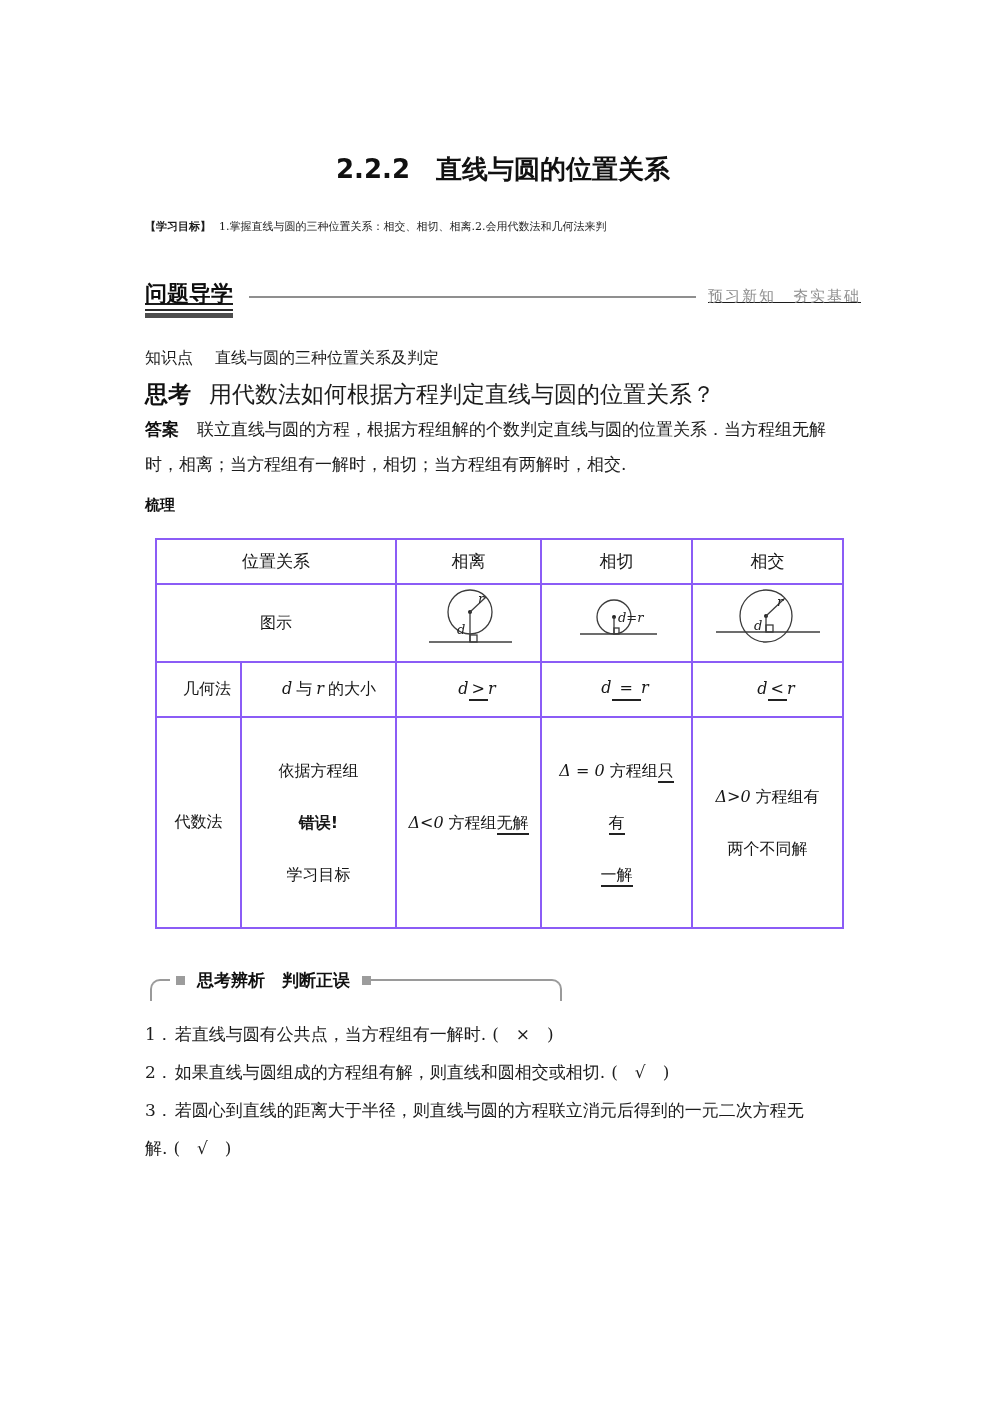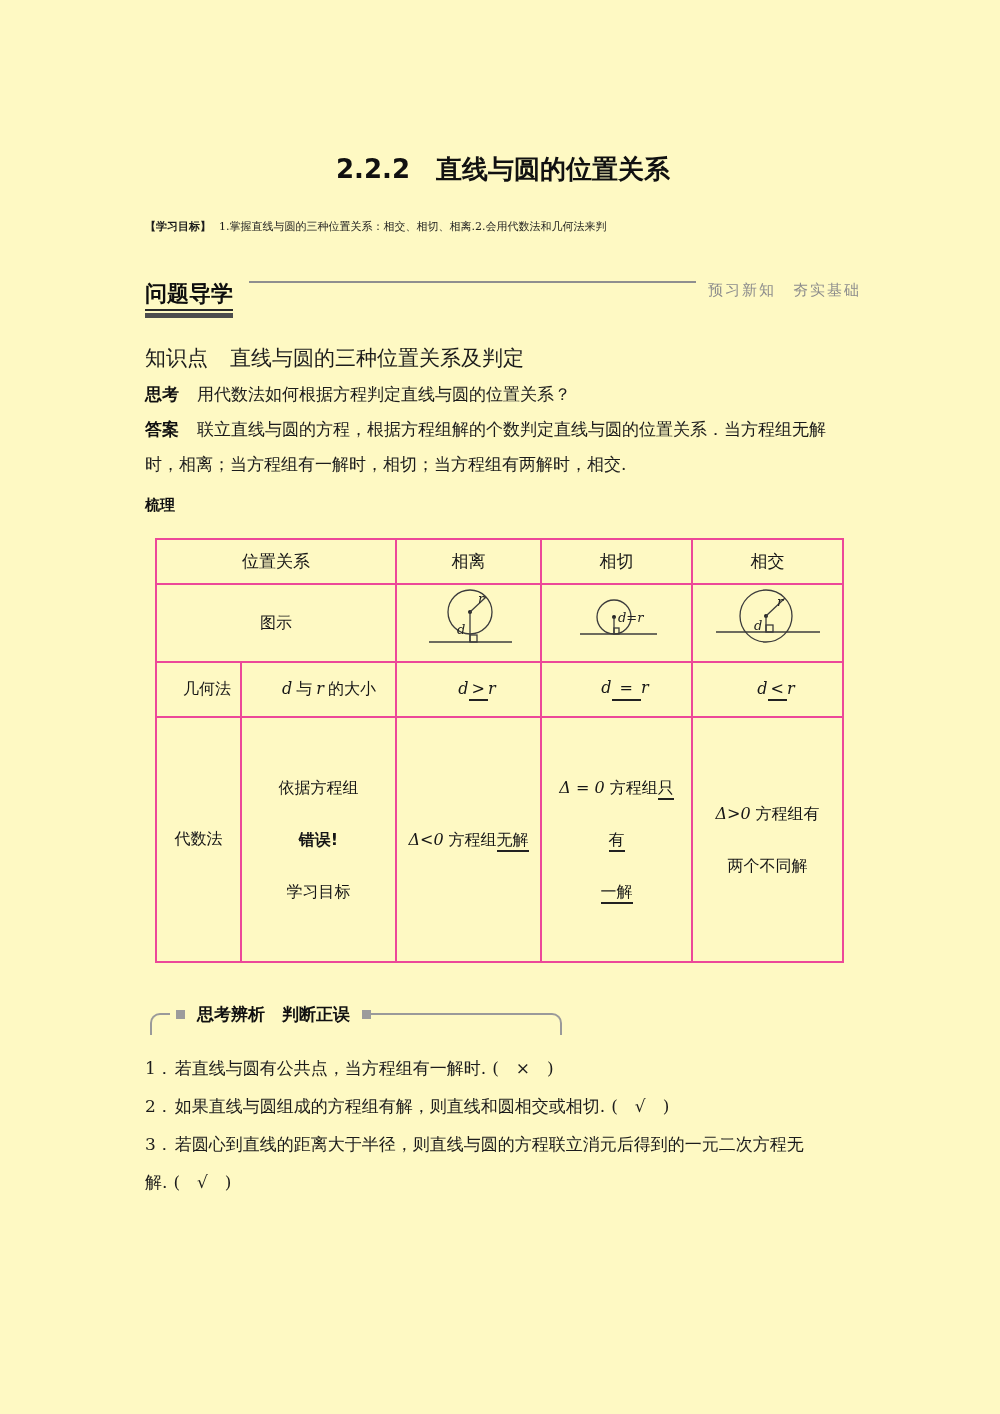--- a/index.html
+++ b/index.html
@@ -6,7 +6,7 @@
   html,body { background:#e8e8e8; }
   .page {
     position:relative; width:1000px; height:1414px; margin:0 auto;
-    background:#fef9c3; color:#1c1c1c; overflow:hidden;
+    background:#ffffff; color:#1c1c1c; overflow:hidden;
     font-family:"DejaVu Serif","Liberation Serif",serif;
   }
   .content { width:716px; margin-left:145px; }

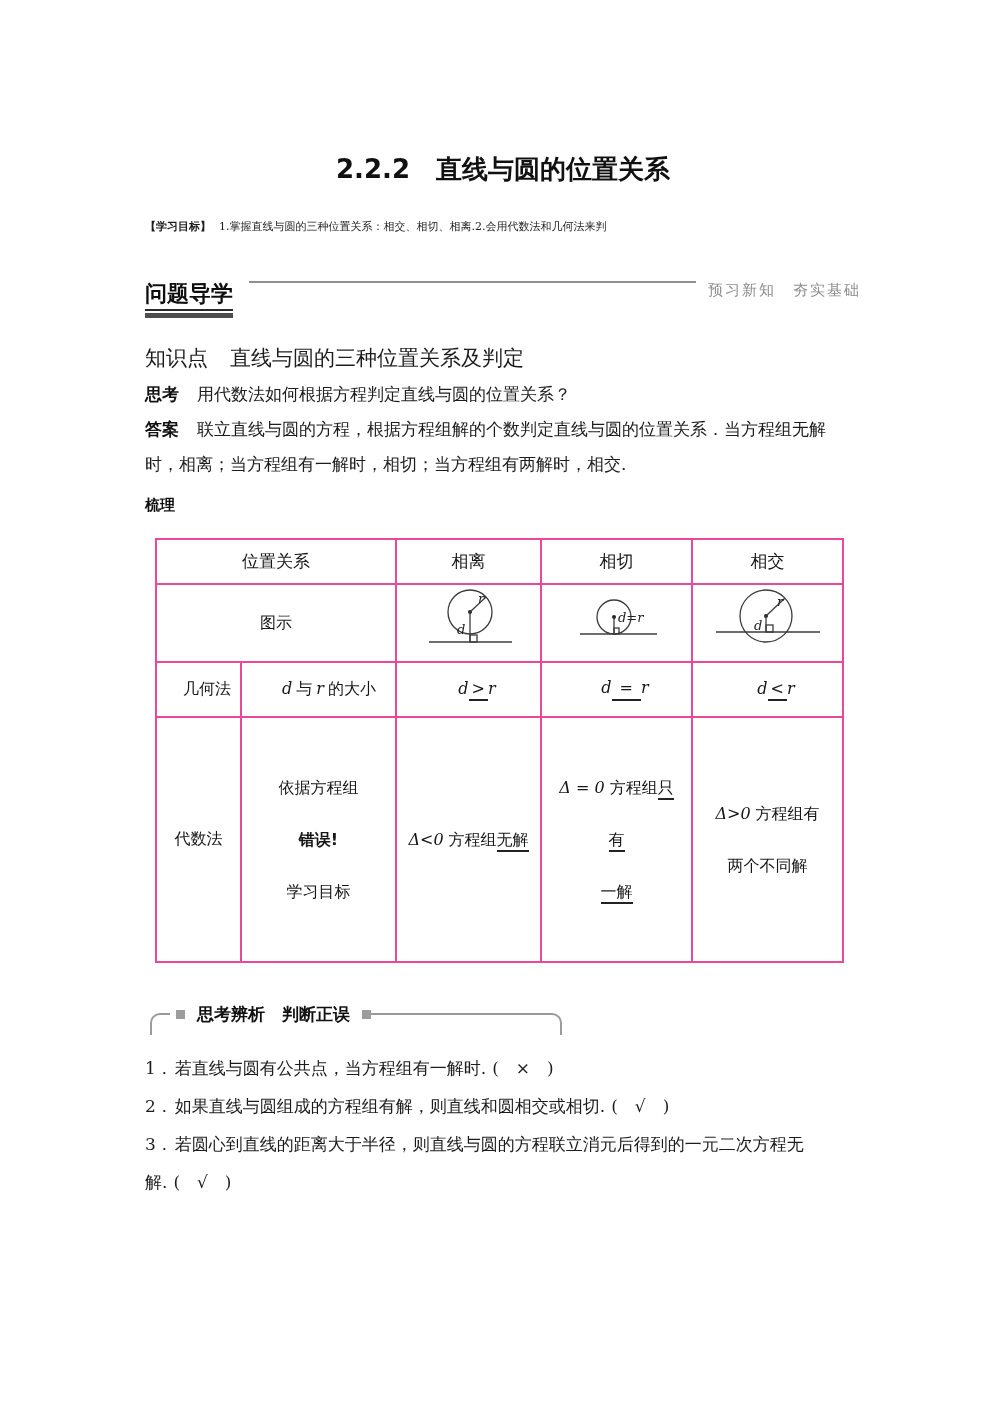--- a/index.html
+++ b/index.html
@@ -23,7 +23,7 @@
   .objectives .obj-label { font-weight:bold; margin-right:8px; }
 
   
-  .section-header { margin-top:36px; display:flex; align-items:flex-start; }
+  .section-header { margin-top:36px; display:flex; align-items:center;text-decoration:underline; }
   .hdr-block { flex:0 0 auto; }
   .hdr-text {
     display:block; font-family:"DejaVu Sans","Liberation Sans",sans-serif;

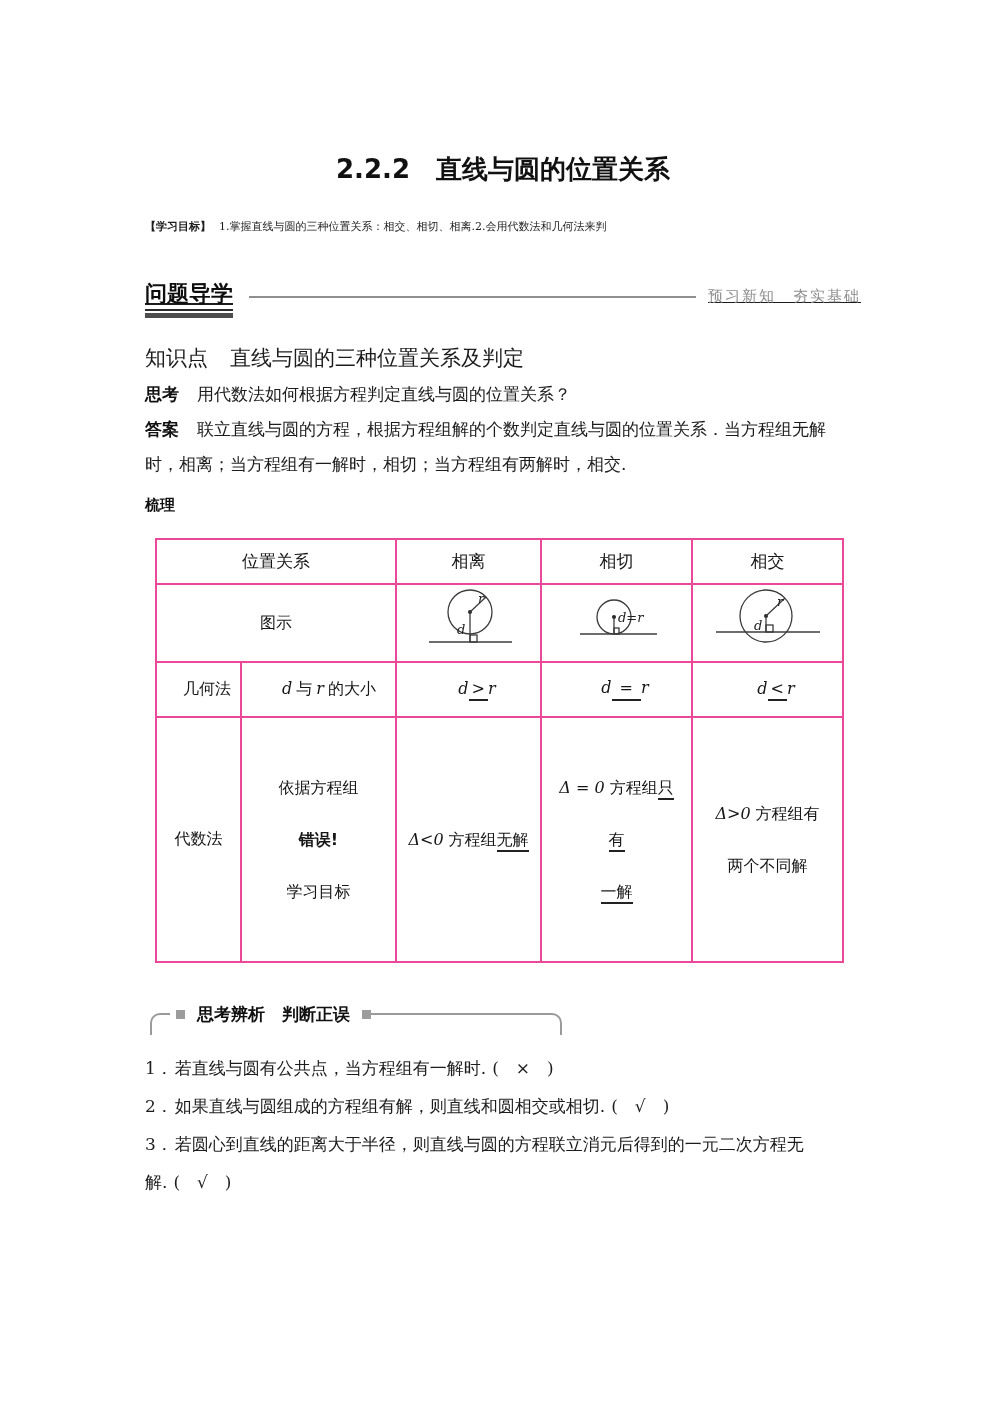--- a/index.html
+++ b/index.html
@@ -39,7 +39,7 @@
   }
 
   
-  .kp { margin-top:22px; font-size:21px; line-height:36px; }
+  .kp { margin-top:22px; font-size:16px; line-height:36px; }
   .kp .kp-label { margin-right:22px; }
   .qline { font-size:17px; line-height:36px; }
   .blabel {

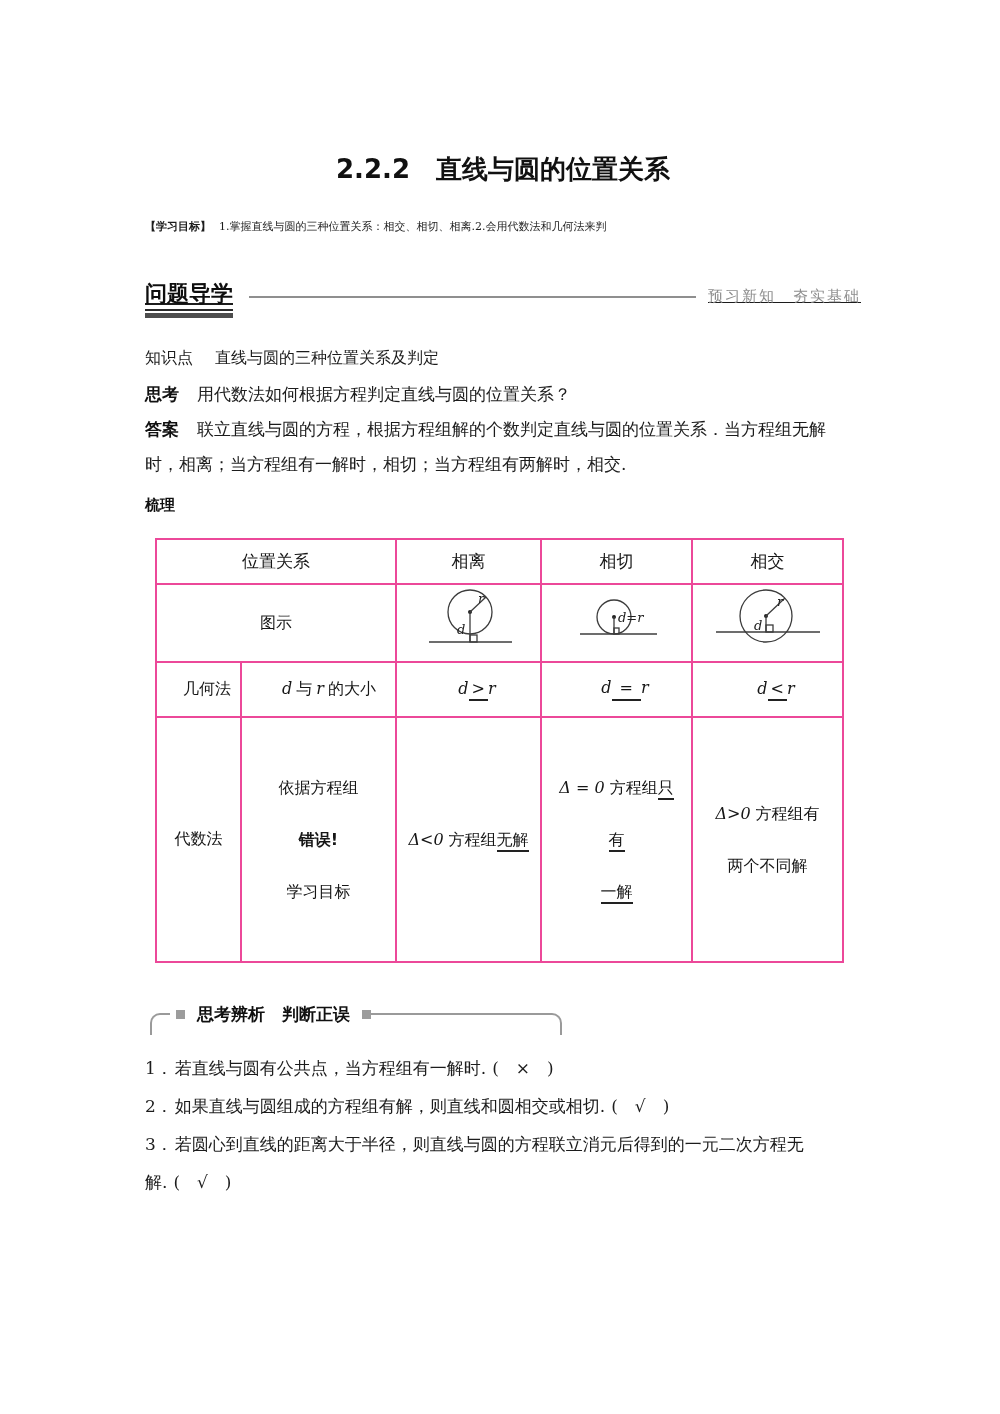--- a/index.html
+++ b/index.html
@@ -41,7 +41,7 @@
   
   .kp { margin-top:22px; font-size:16px; line-height:36px; }
   .kp .kp-label { margin-right:22px; }
-  .qline { font-size:17px; line-height:36px; }
+  .qline { font-size:23px; line-height:36px; }
   .blabel {
     font-family:"DejaVu Sans","Liberation Sans",sans-serif;
     font-weight:bold; margin-right:18px; color:#111;

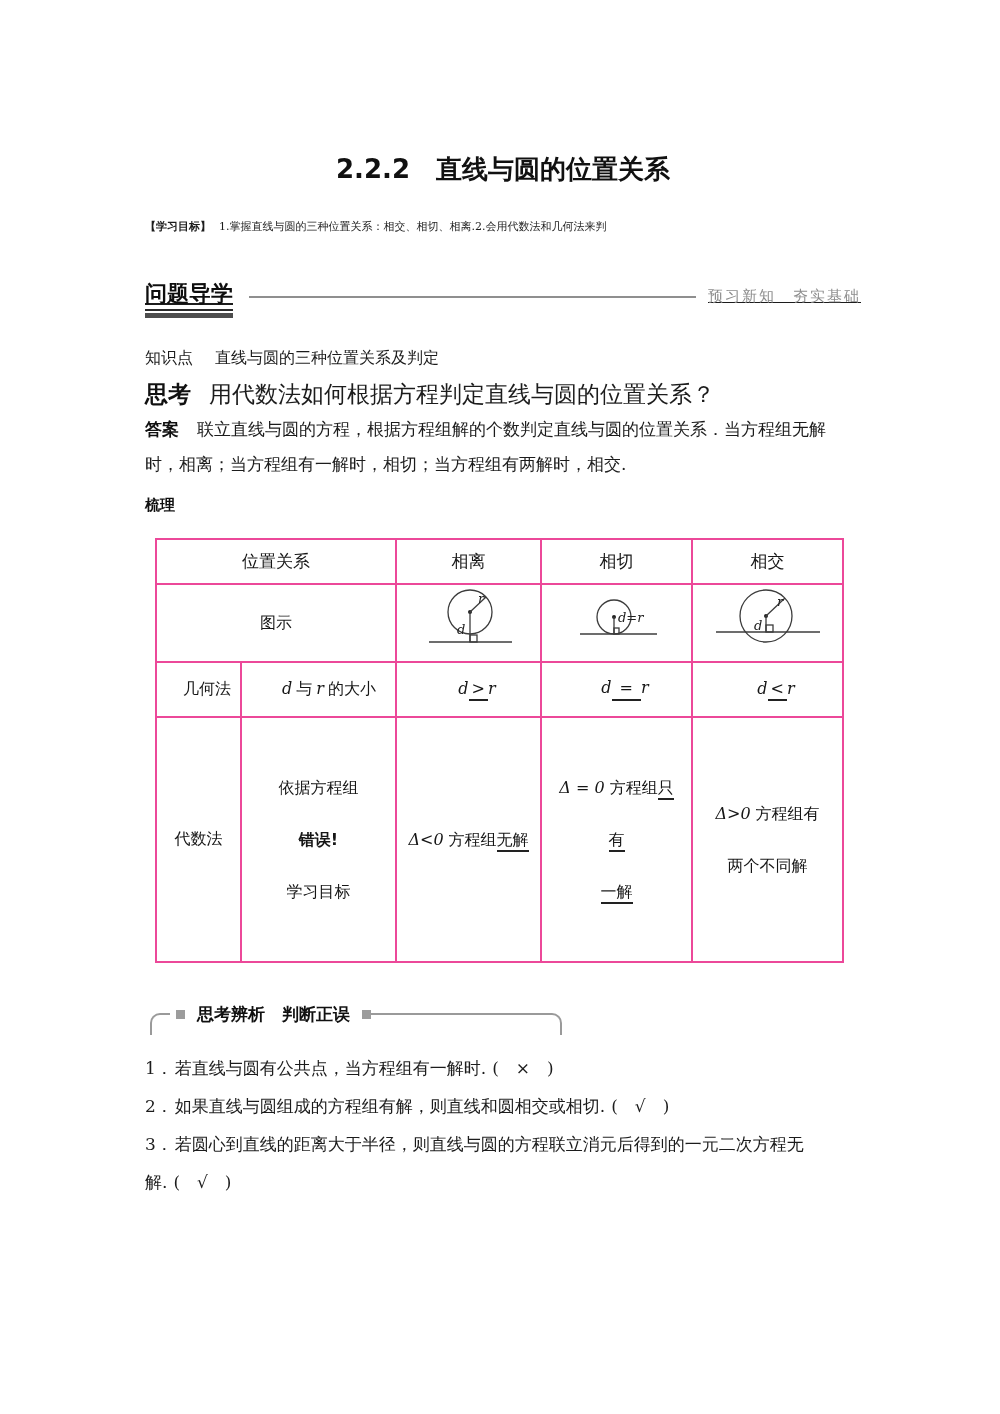--- a/index.html
+++ b/index.html
@@ -55,7 +55,7 @@
     font-family:"DejaVu Sans","Liberation Sans",sans-serif;
     font-size:16px; color:#161616; table-layout:fixed; width:687px;
   }
-  table.rel td { border:2px solid #ec4899; text-align:center; vertical-align:middle; }
+  table.rel td { border:2px solid #8b5cf6; text-align:center; vertical-align:middle; }
   .r-head td { height:45px; font-size:17px; }
   .r-diag td { height:75px; }
   .r-geo  td { height:55px;padding-left:17px; }

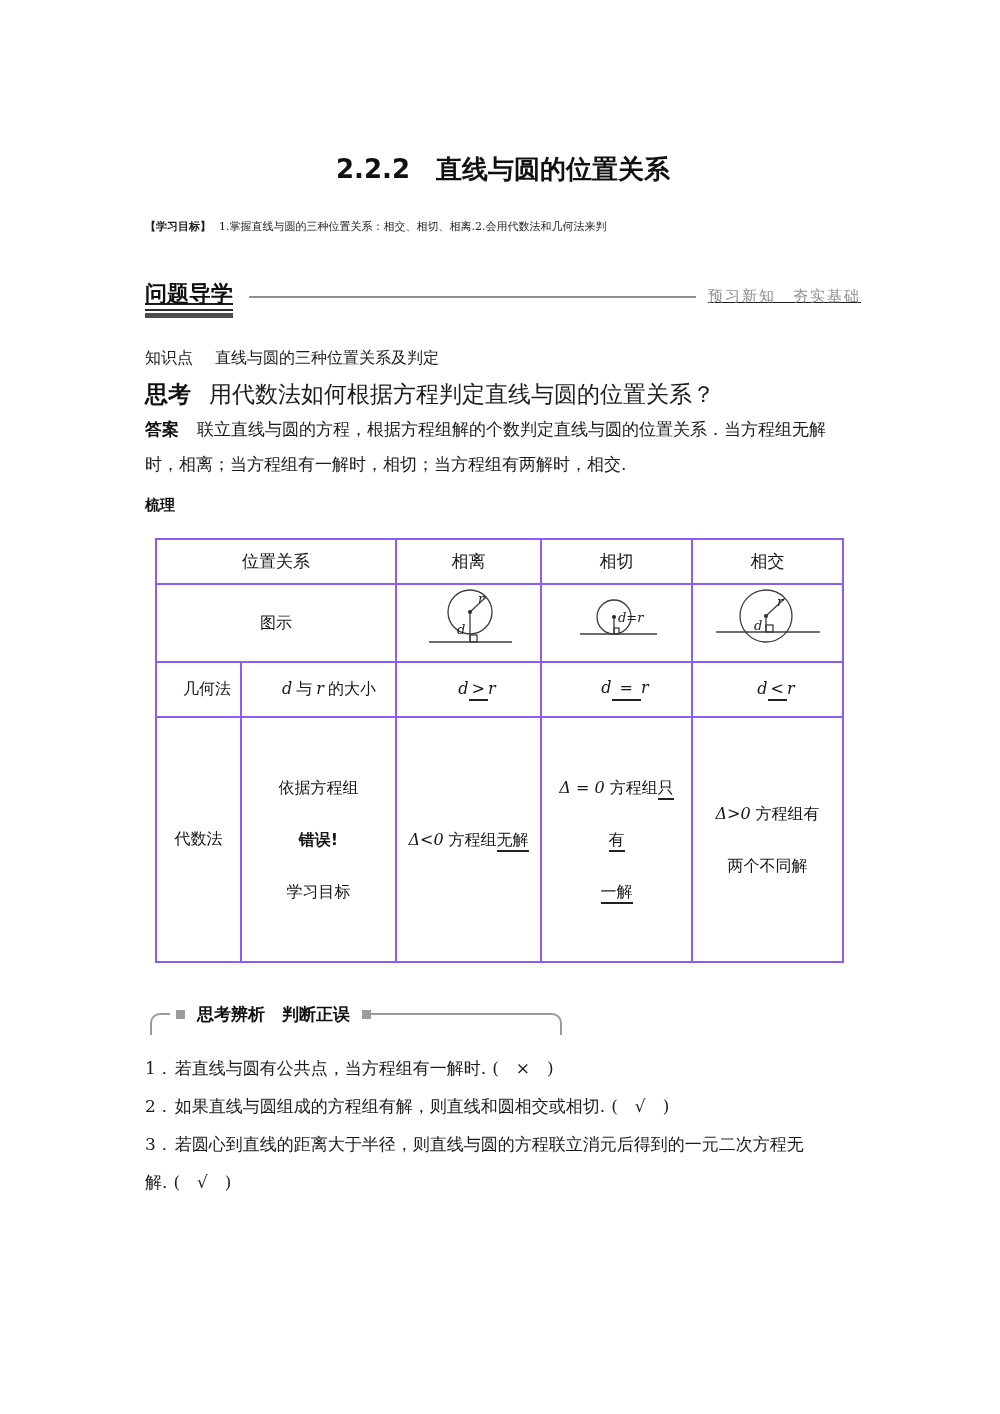--- a/index.html
+++ b/index.html
@@ -59,7 +59,7 @@
   .r-head td { height:45px; font-size:17px; }
   .r-diag td { height:75px; }
   .r-geo  td { height:55px;padding-left:17px; }
-  .r-alg  td { height:245px; }
+  .r-alg  td { height:211px; }
   .ital { font-family:"DejaVu Serif","Liberation Serif",serif; font-style:italic; }
   .geo-desc .ital { margin:0 4px; }
   .op-ans {

